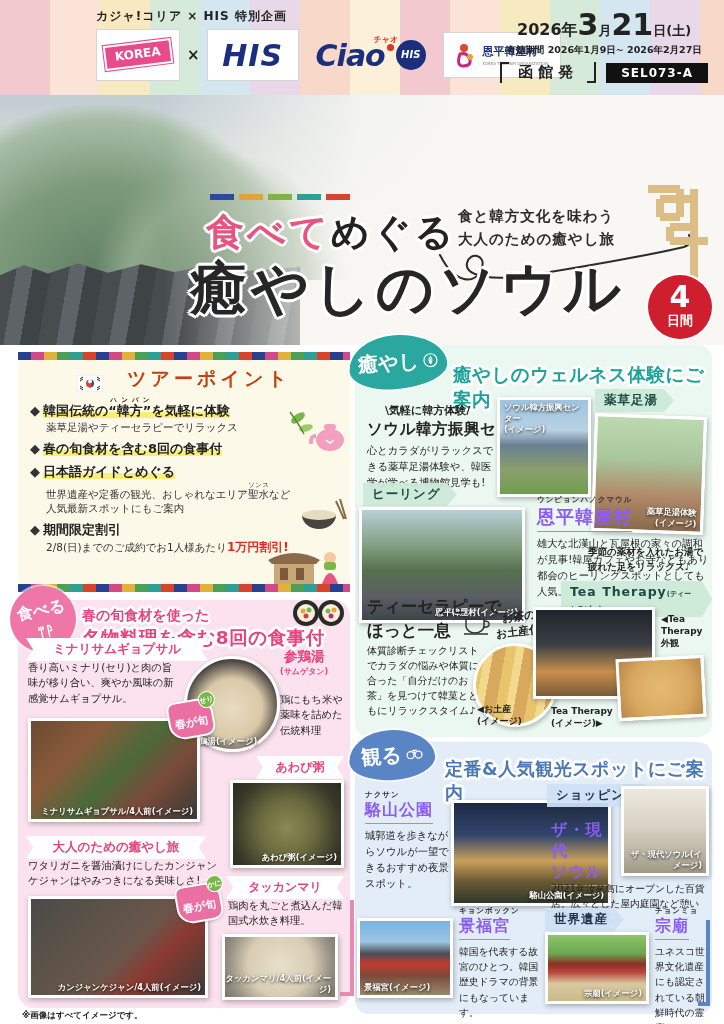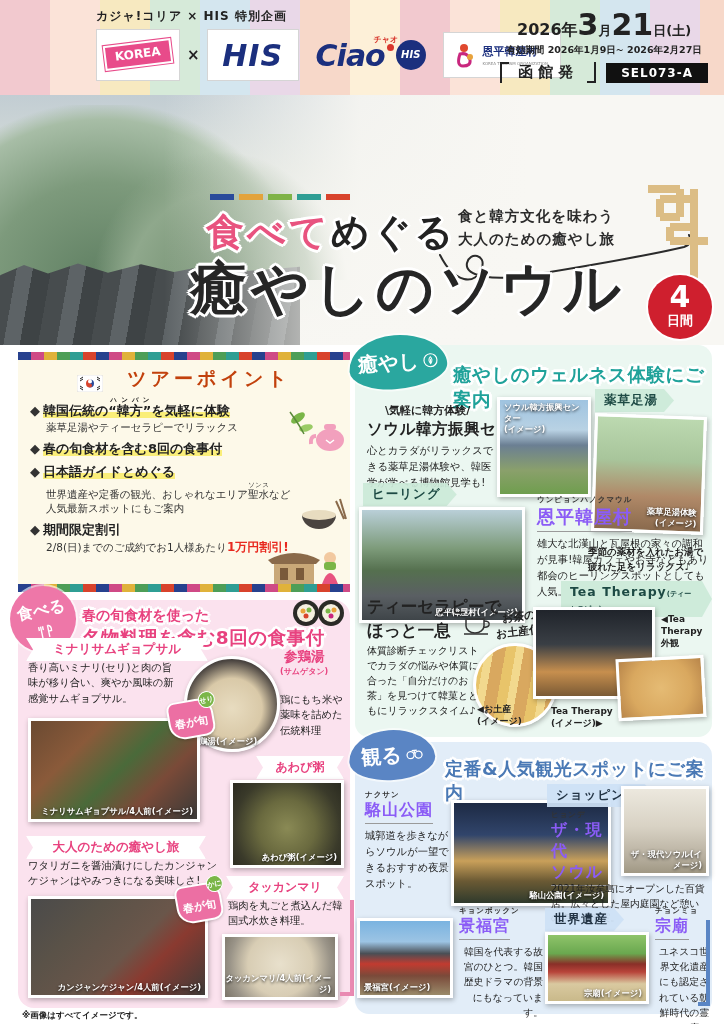--- a/index.html
+++ b/index.html
@@ -179,7 +179,7 @@
   .bracket-blue { position:absolute; right:2px; top:178px; width:12px; height:86px;
     border-right:4px solid #5a85c4; border-bottom:4px solid #5a85c4; }
   .name-sm { font-size:16px; }
-  .desc-sm { font-size:9.8px;text-align:right; }
+  .desc-sm { font-size:9.8px; }
 </style>
 </head>
 <body>

